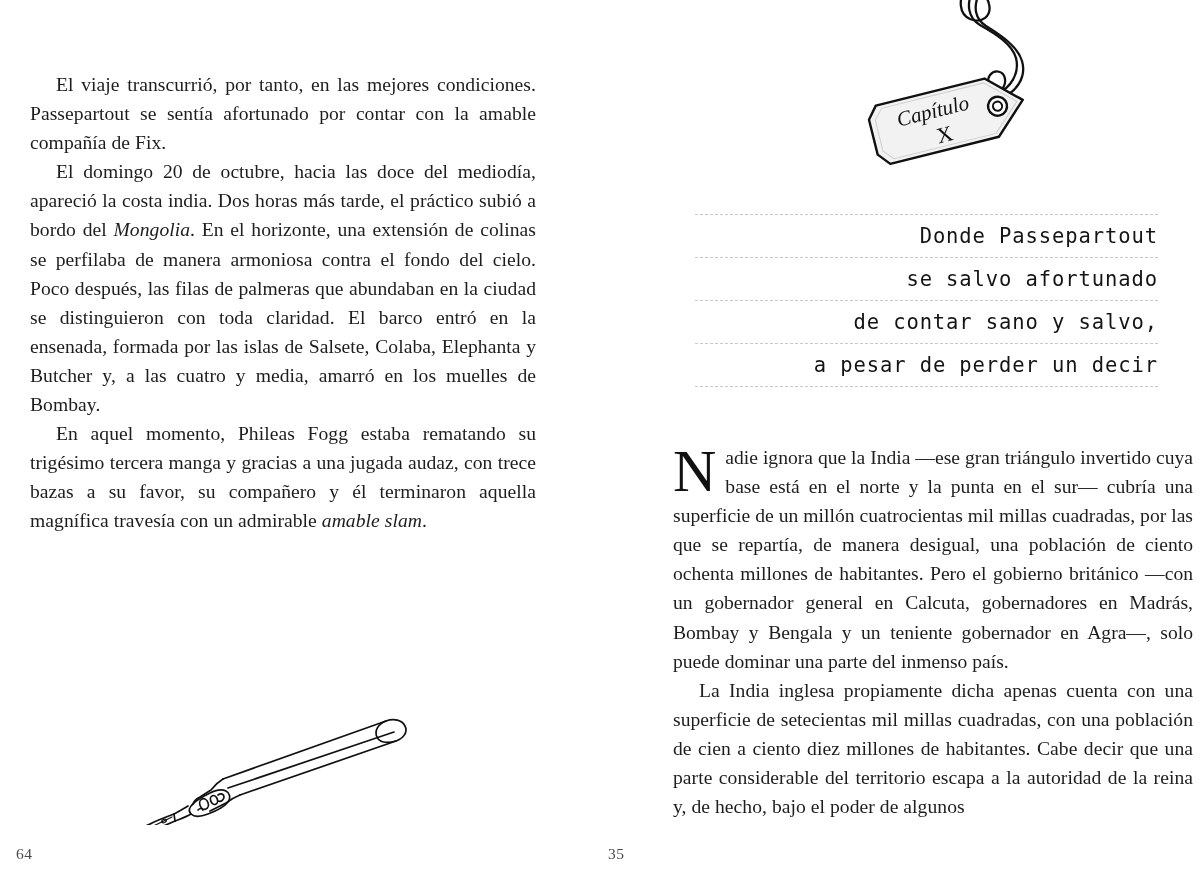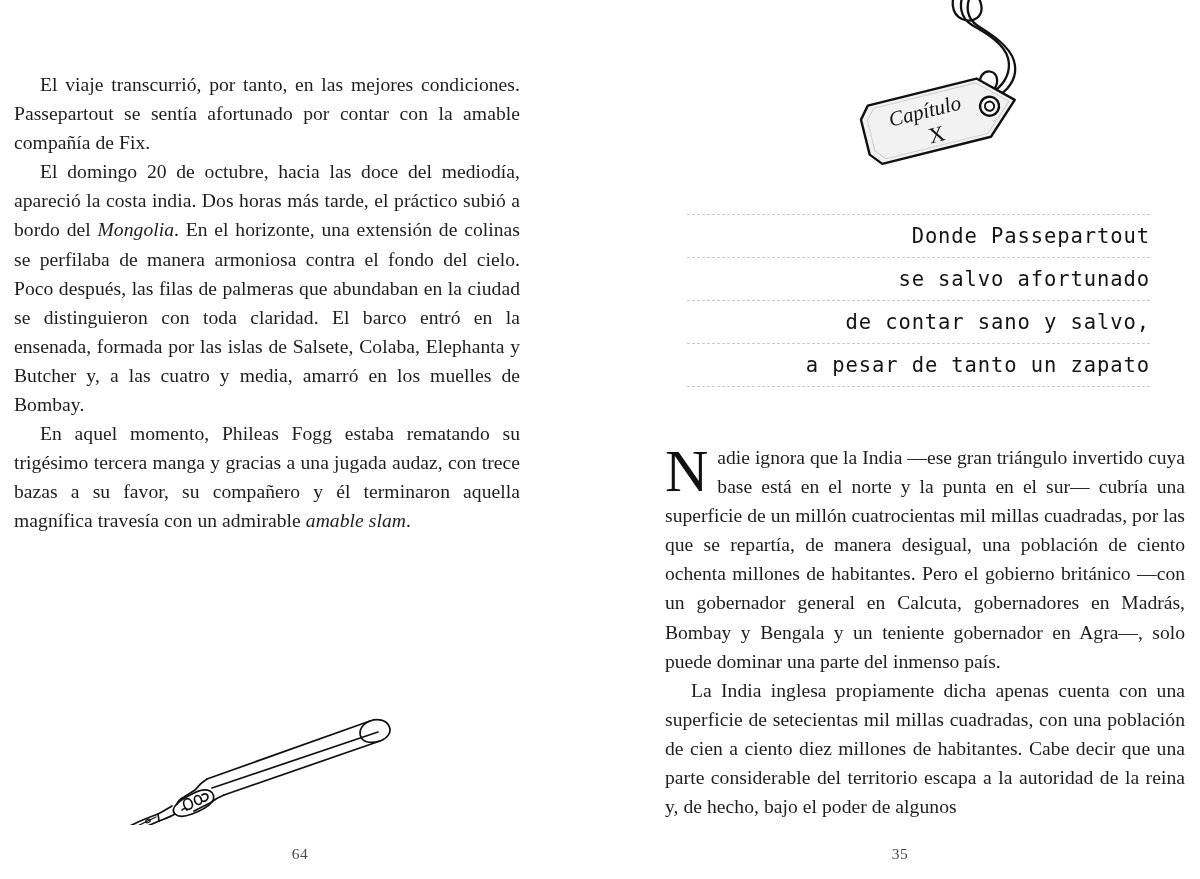--- a/index.html
+++ b/index.html
@@ -21,6 +21,7 @@
     position: absolute;
     inset: 0;
     display: flex;
+    padding-left: 16px;
   }
 
   .page {

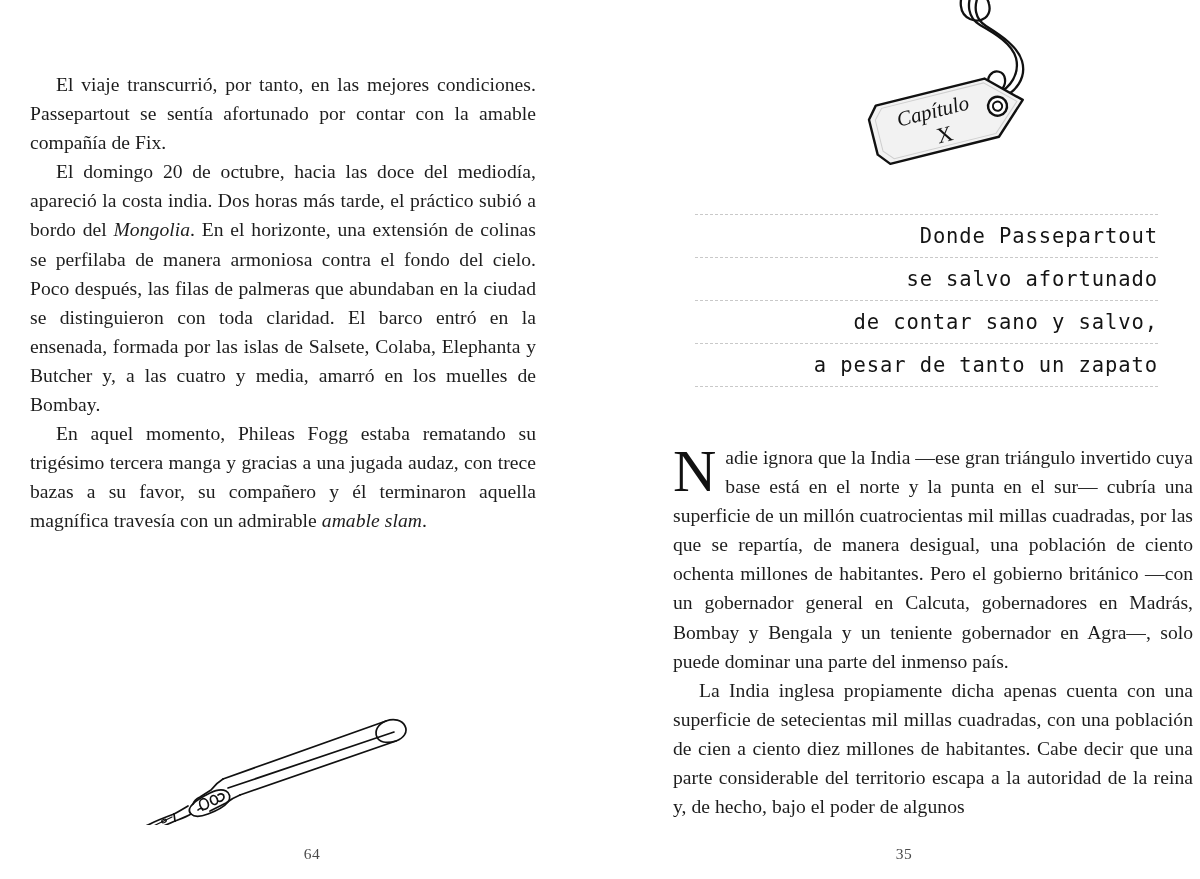--- a/index.html
+++ b/index.html
@@ -235,7 +235,7 @@
       <div class="rule"></div>
       <div class="title-line">de contar sano y salvo,</div>
       <div class="rule"></div>
-      <div class="title-line">a pesar de tanto un zapato</div>
+      <div class="title-line">a pesar de perder un decir</div>
       <div class="rule"></div>
     </div>
 

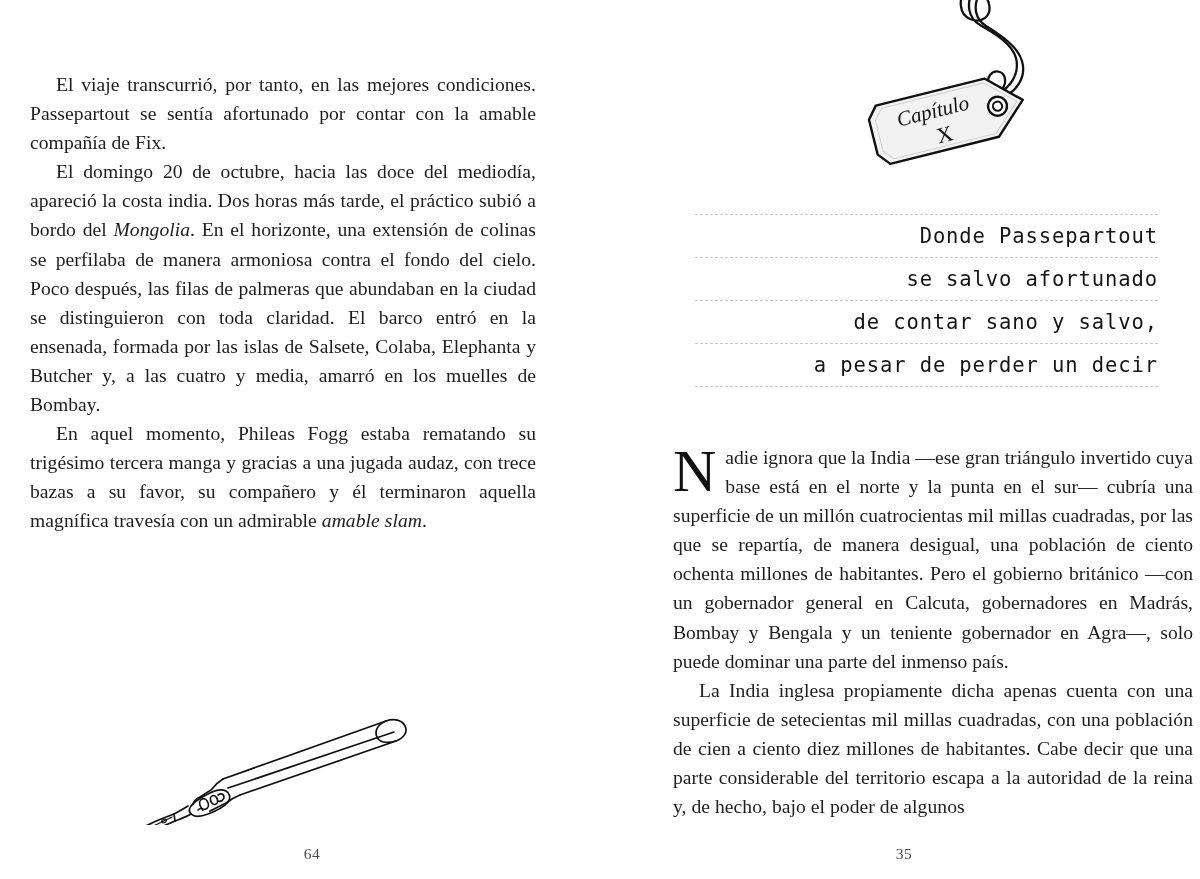--- a/index.html
+++ b/index.html
@@ -67,7 +67,7 @@
     position: absolute;
     bottom: 16px;
     width: 100%;
-    text-align: center;
+    text-align: left;
     font-size: 15.5px;
     color: #4a4a4a;
     letter-spacing: 0.6px;

